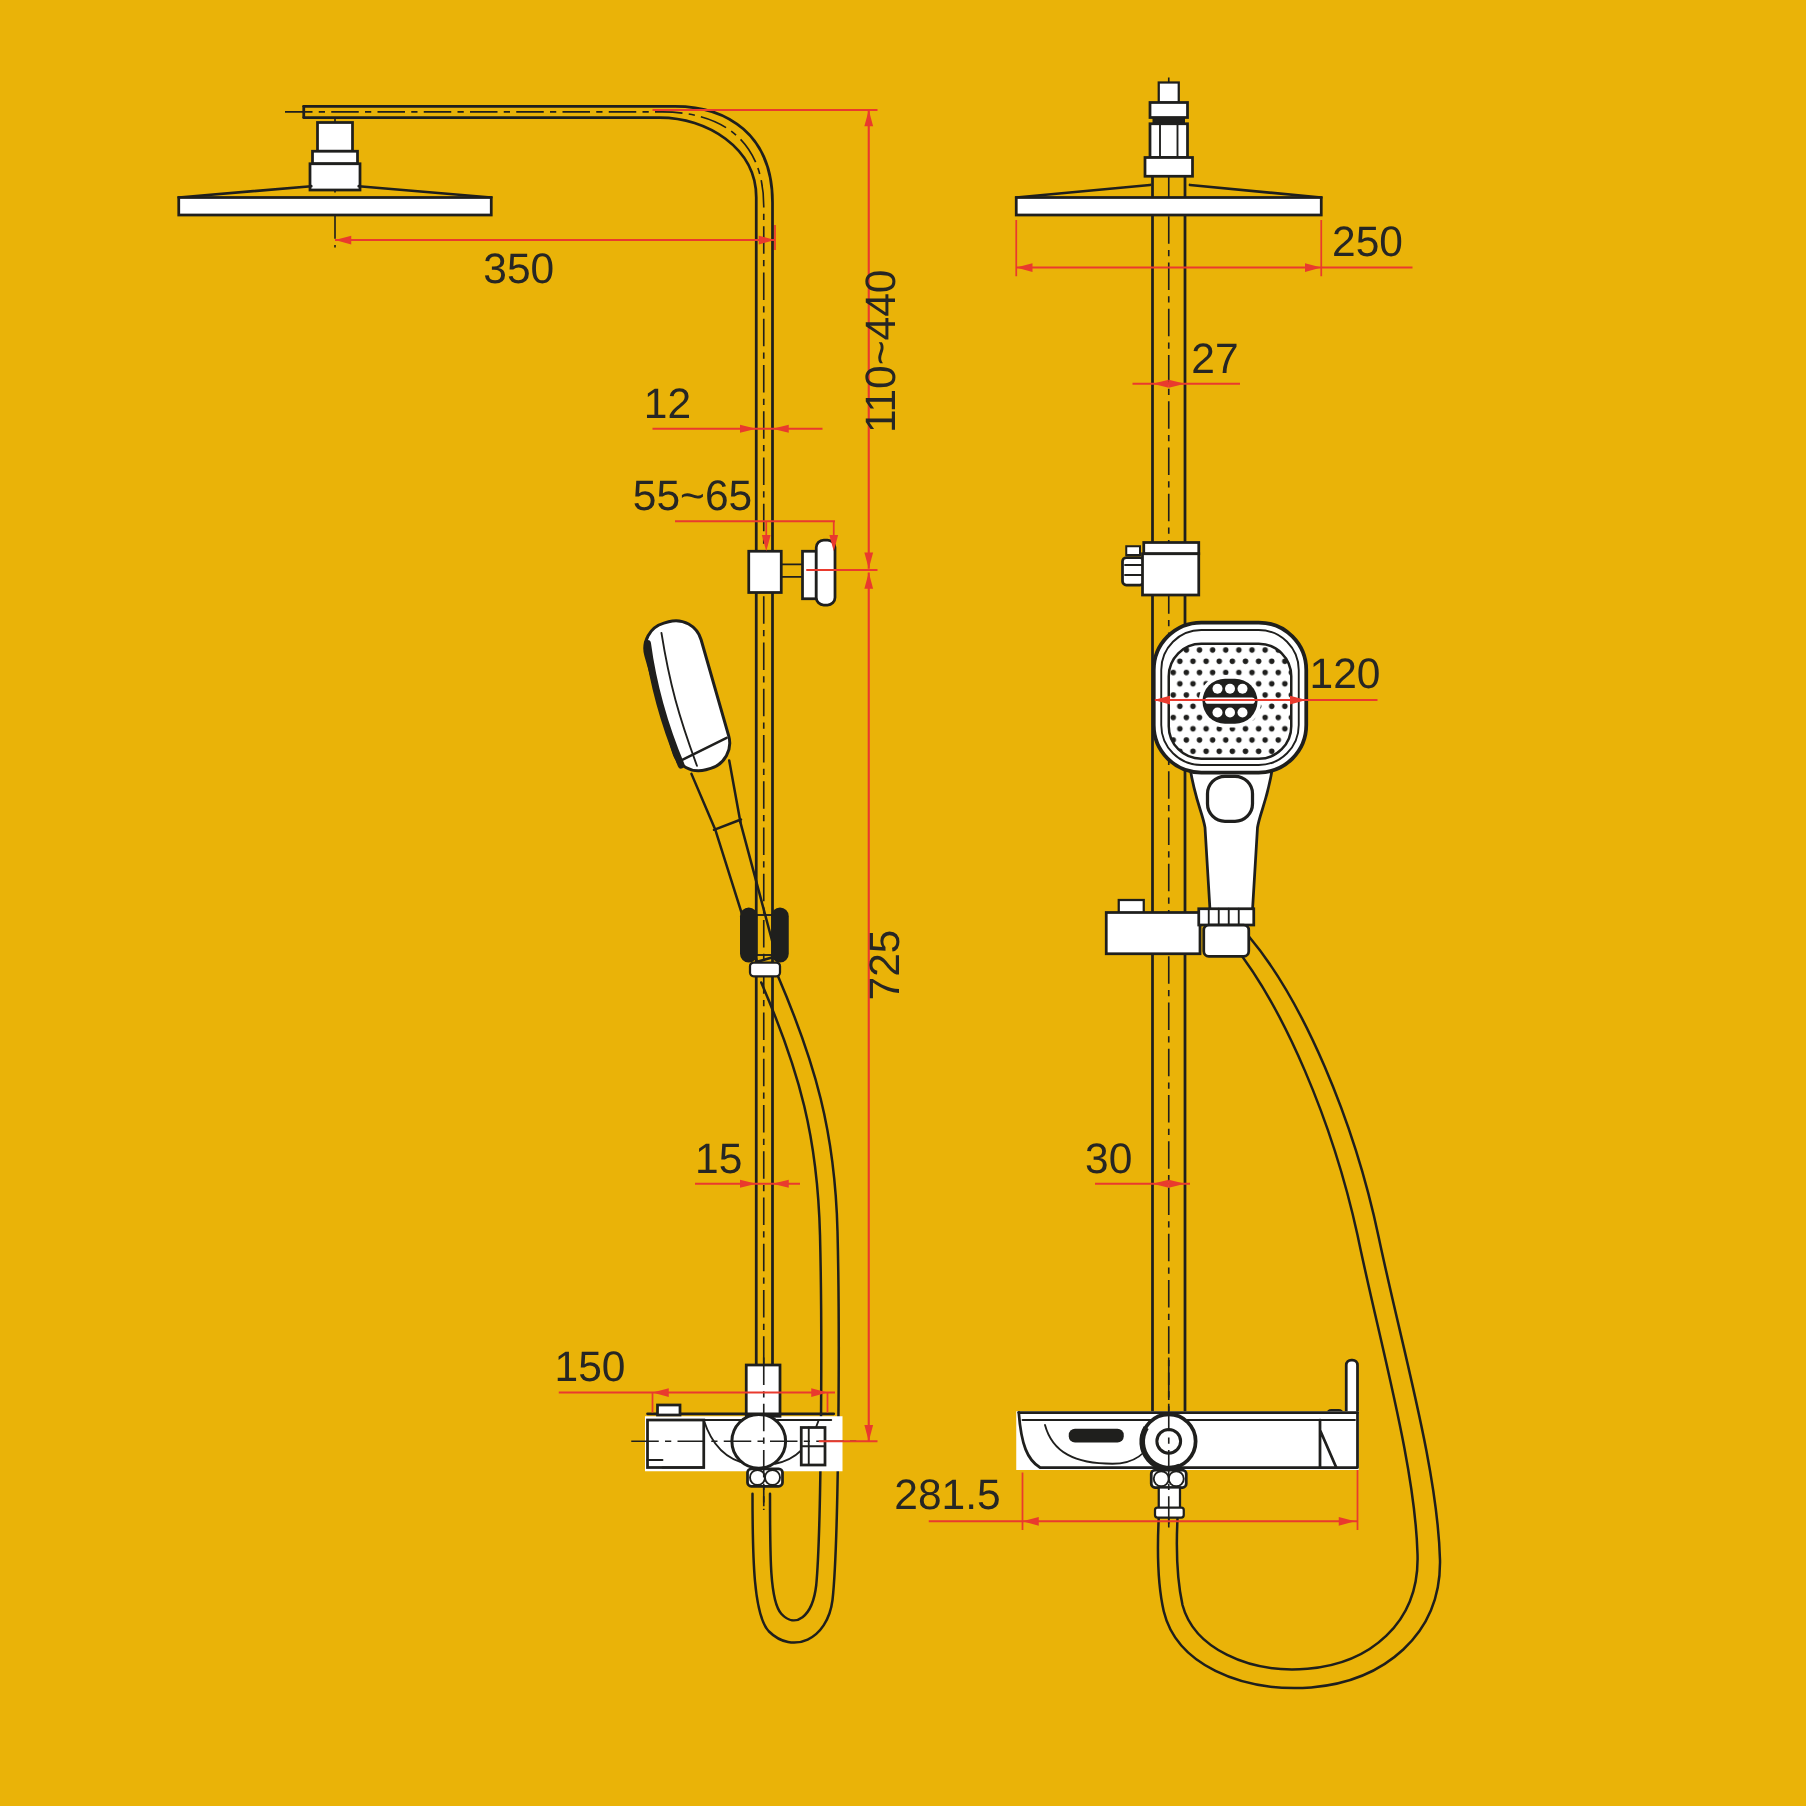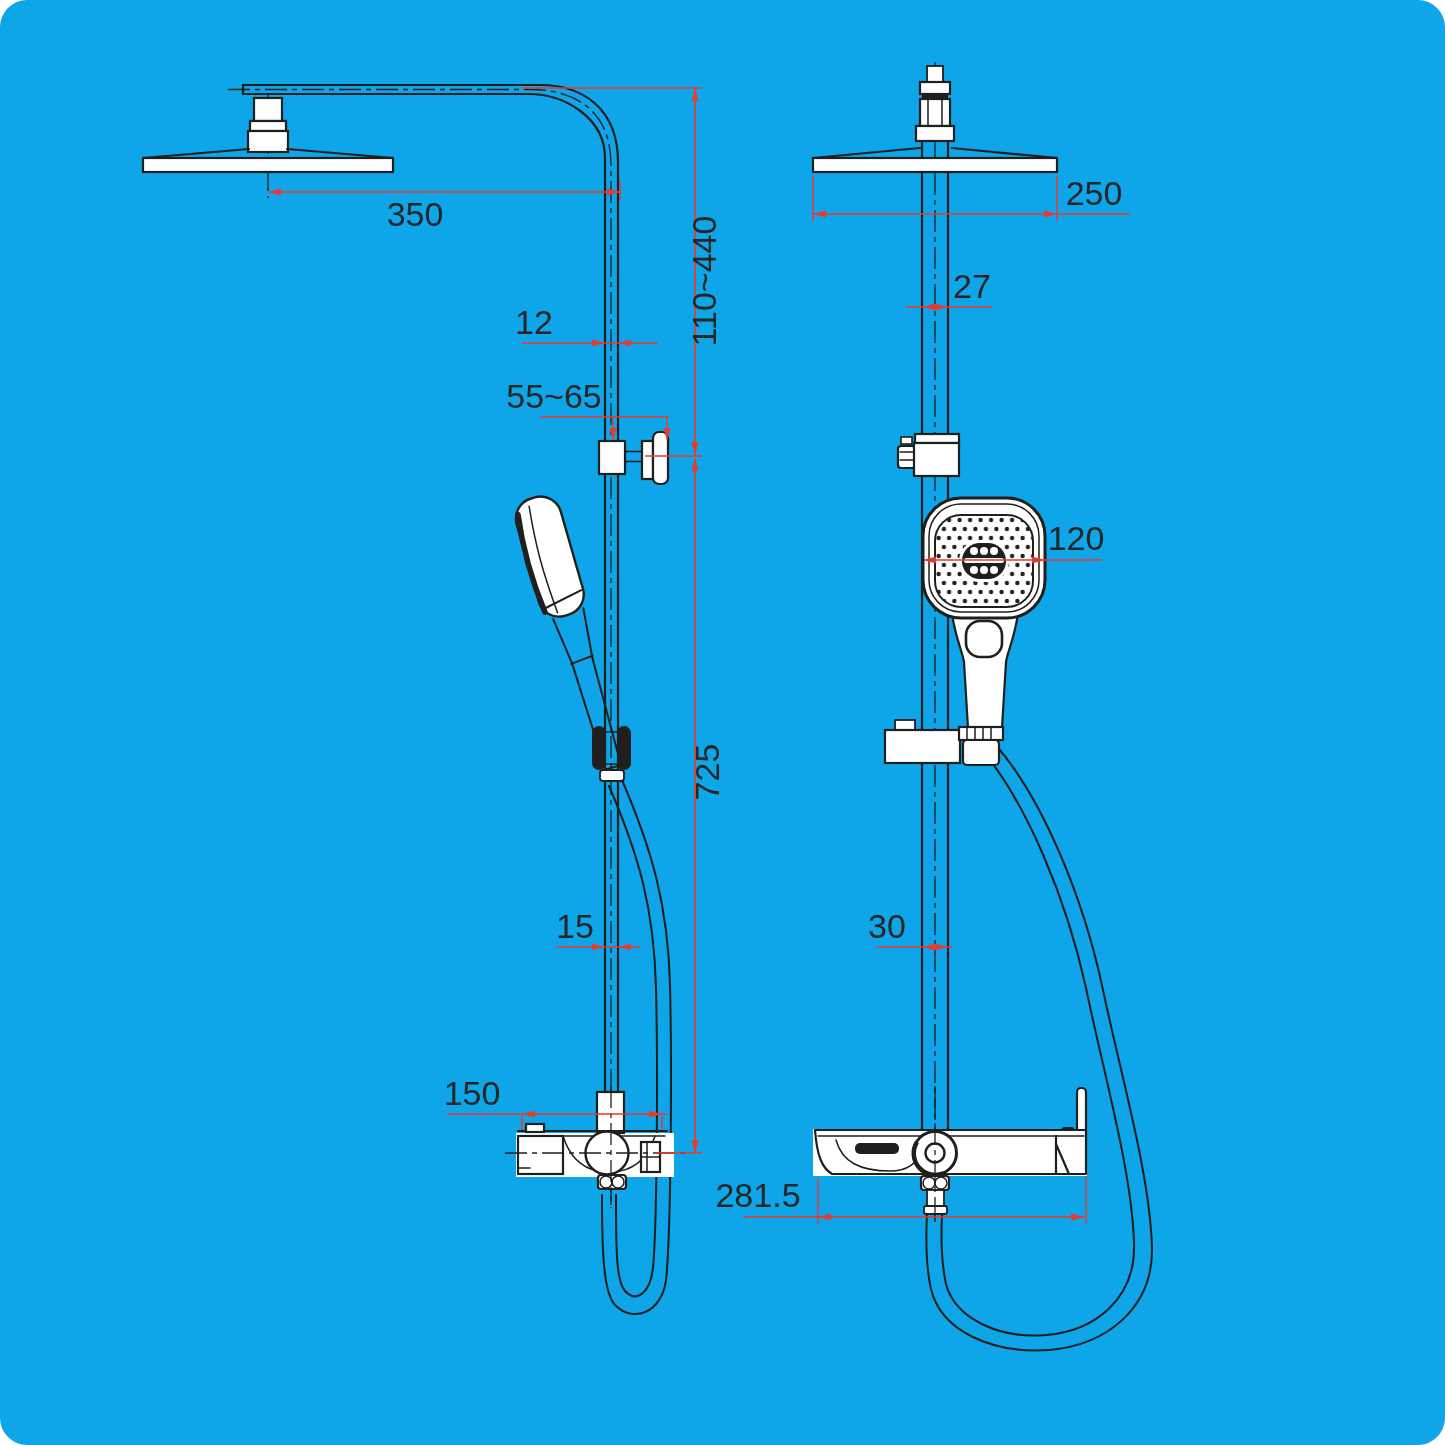--- a/index.html
+++ b/index.html
@@ -3,7 +3,7 @@
 <meta charset="utf-8">
 <style>
   html,body{margin:0;padding:0;background:#ffffff;}
-  .canvas{position:relative;width:1445px;height:1445px;background:#0ea5e9;overflow:hidden;border-radius:27px;}
+  .canvas{position:relative;width:1445px;height:1445px;background:#eab308;overflow:hidden;}
   svg{display:block;}
   .ln{stroke:#1f1f1d;fill:none;stroke-width:2.2;stroke-linecap:round;}
   .lnf{stroke:#1f1f1d;fill:#ffffff;stroke-width:2.2;}

